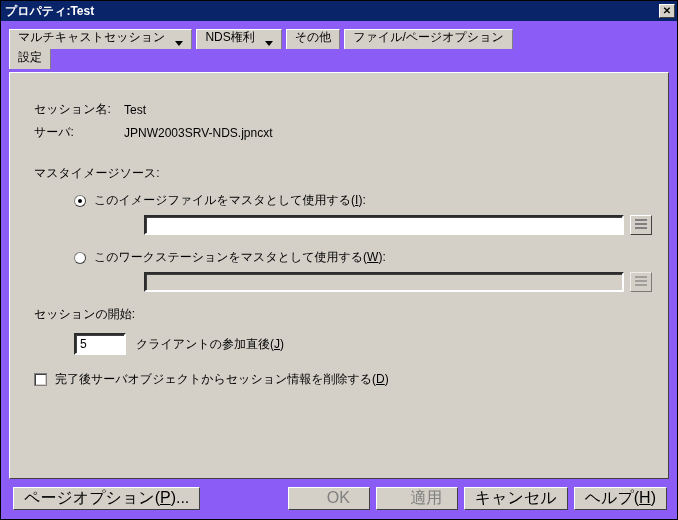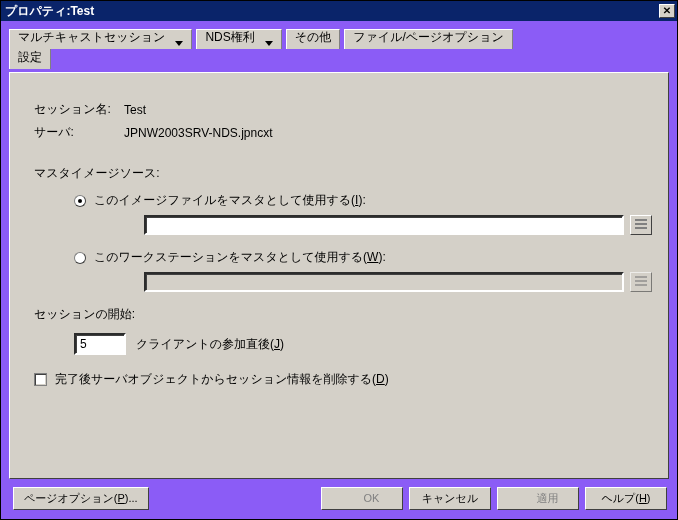--- a/index.html
+++ b/index.html
@@ -210,7 +210,7 @@
     background:#d4d0c8;
     display:flex;align-items:center;justify-content:center;
     padding:0 10px;
-    font-family:inherit;font-size:11px;
+    font-family:inherit;font-size:16px;
   }
   .btn.wide{min-width:130px;}
   .btn.disabled{color:#808080;padding-left:29px;}

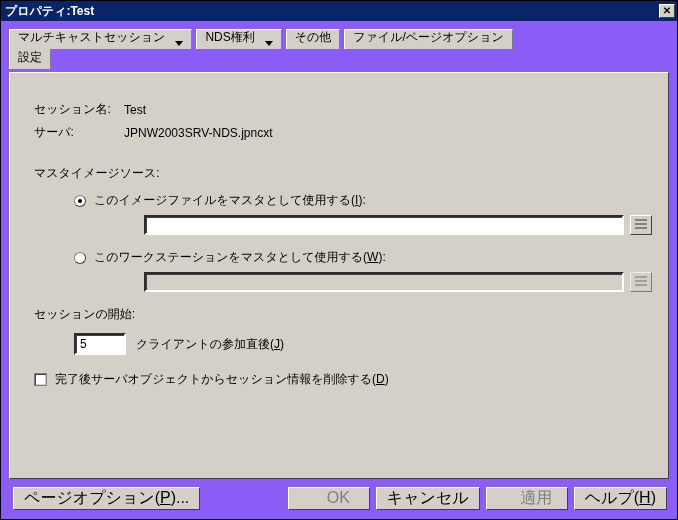--- a/index.html
+++ b/index.html
@@ -318,11 +318,11 @@
       <div class="btn disabled">
         <span>OK</span>
       </div>
+      <div class="btn disabled">
+        <span>適用</span>
+      </div>
       <div class="btn">
         <span>キャンセル</span>
-      </div>
-      <div class="btn disabled">
-        <span>適用</span>
       </div>
       <div class="btn">
         <span>ヘルプ(</span>

